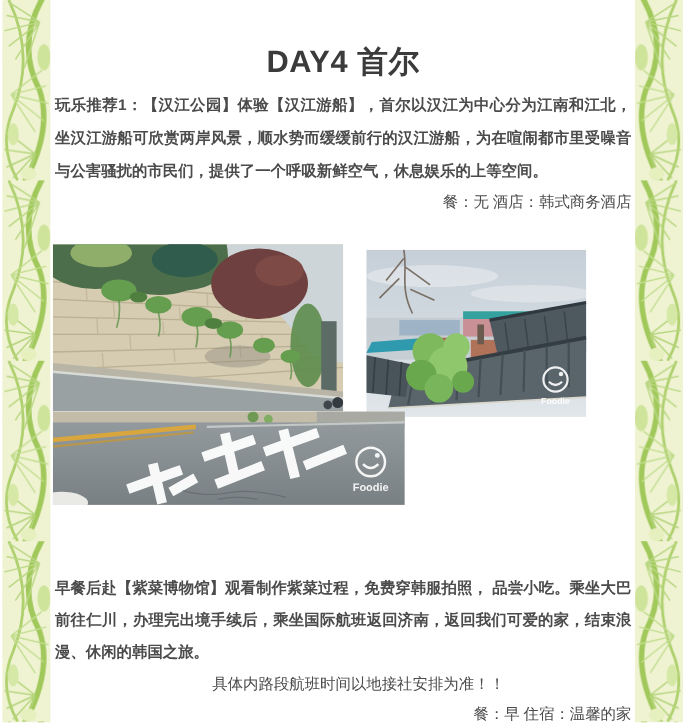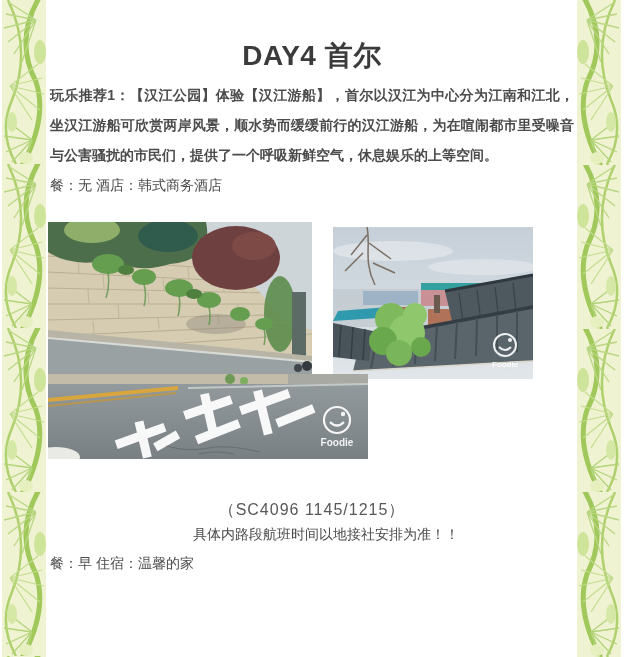--- a/index.html
+++ b/index.html
@@ -38,7 +38,7 @@
   #day5-body{top:520px;}
   #day5-body p{margin:0;line-height:29px;}
   .para{text-align:justify;font-weight:bold;}
-  .meal-line{text-align:left;}
+  .meal-line{text-align:right;font-family:Liberation Serif, serif;}
   .note-line{text-indent:2em;text-align:center;}
   
   .photo{position:absolute;display:block;}

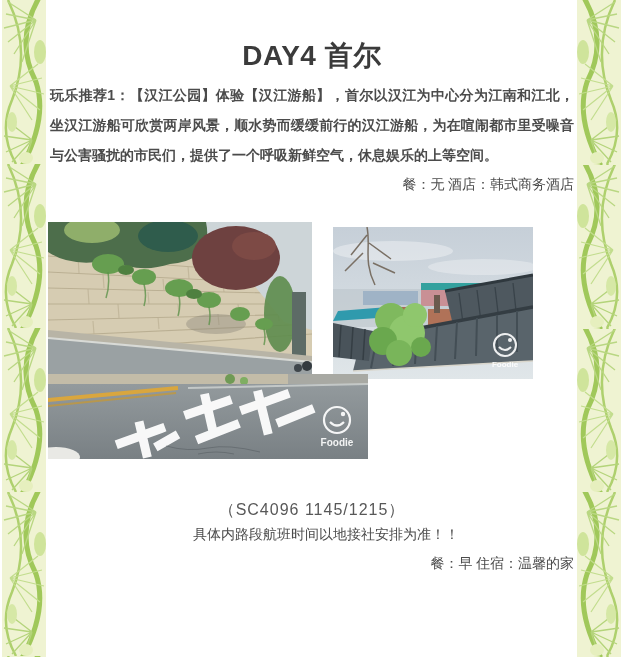--- a/index.html
+++ b/index.html
@@ -231,7 +231,6 @@
     <text class="wm-text" x="289" y="72" font-size="10" text-anchor="middle">Foodie</text>
   </svg>
 
-  <div class="flight-line">（SC4096 1145/1215）</div>
 
   <div class="body-block" id="day5-body">
     <p class="note-line">具体内路段航班时间以地接社安排为准！！</p>

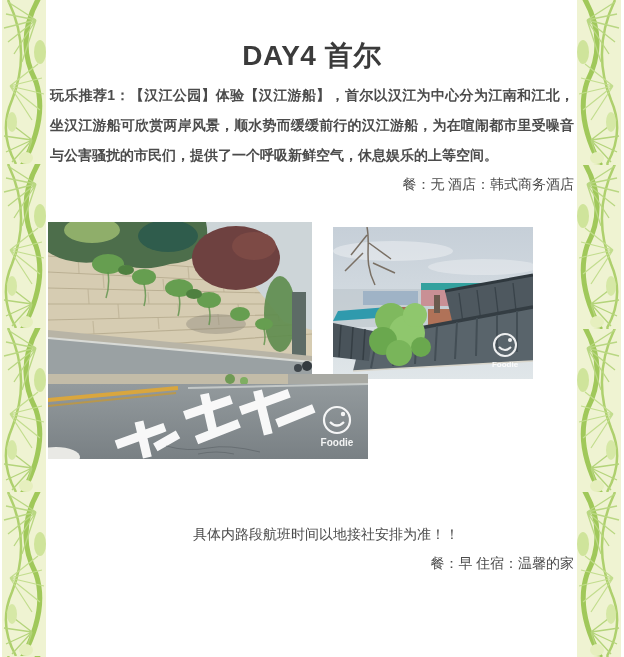--- a/index.html
+++ b/index.html
@@ -233,6 +233,7 @@
 
 
   <div class="body-block" id="day5-body">
+    <p class="para">早餐后赴【紫菜博物馆】观看制作紫菜过程，免费穿韩服拍照， 品尝小吃。乘坐大巴前往仁川，办理完出境手续后，乘坐国际航班返回济南，返回我们可爱的家，结束浪漫、休闲的韩国之旅。</p>
     <p class="note-line">具体内路段航班时间以地接社安排为准！！</p>
     <p class="meal-line">餐：早 住宿：温馨的家</p>
   </div>

